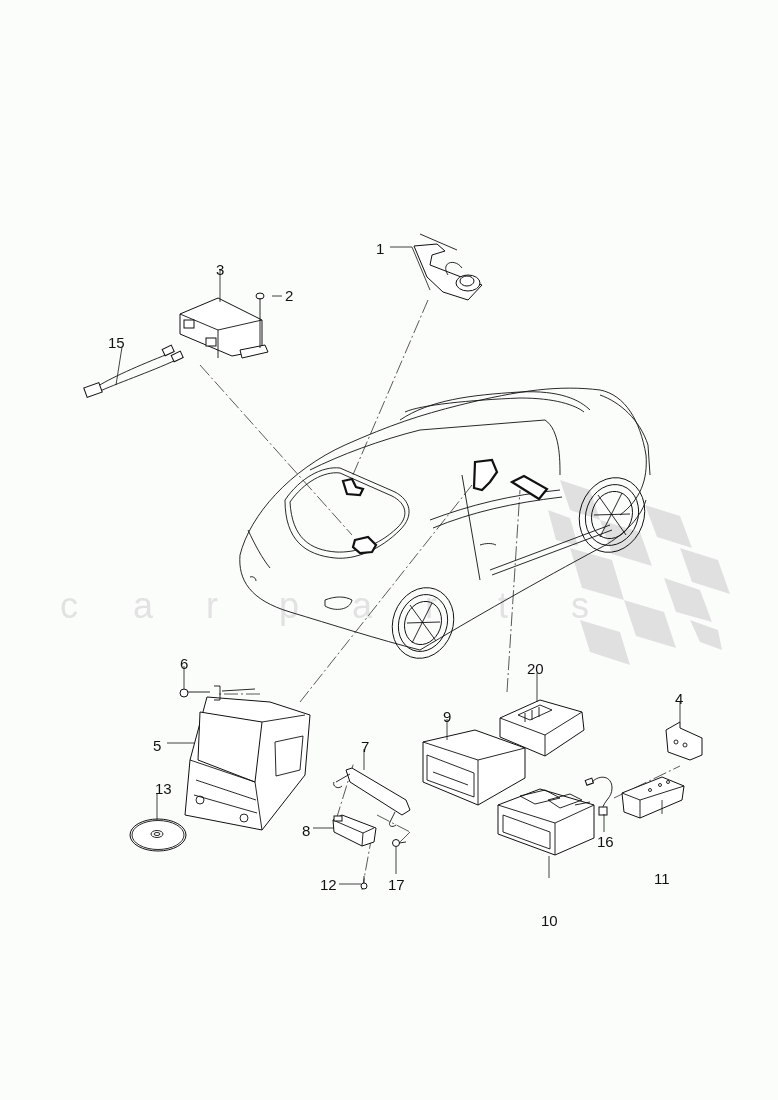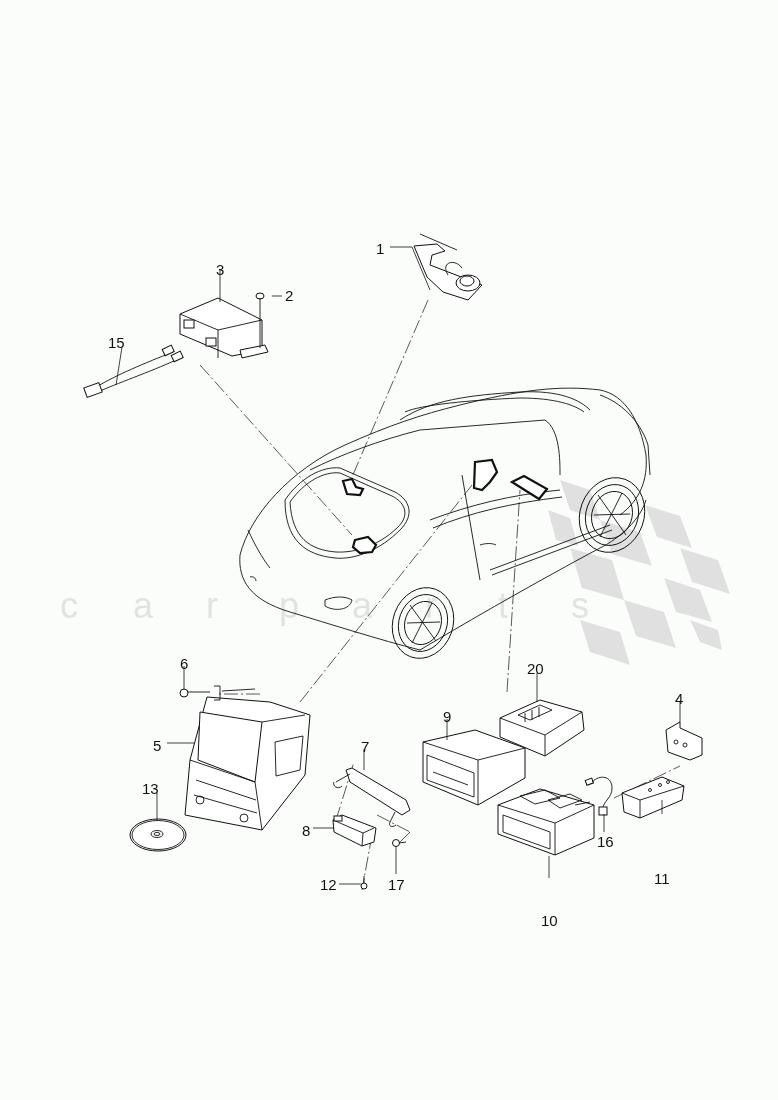--- a/index.html
+++ b/index.html
@@ -247,7 +247,7 @@
   <div class="callout" style="left:541px;top:880px;margin-top:33px;">10</div>
   <div class="callout" style="left:654px;top:824px;margin-top:47px;">11</div>
   <div class="callout" style="left:597px;top:834px;">16</div>
-  <div class="callout" style="left:142px;top:781px;">13</div>
+  <div class="callout" style="left:155px;top:781px;">13</div>
   <div class="callout" style="left:527px;top:661px;">20</div>
   <div class="callout" style="left:108px;top:335px;">15</div>
   <div class="callout" style="left:320px;top:877px;">12</div>

